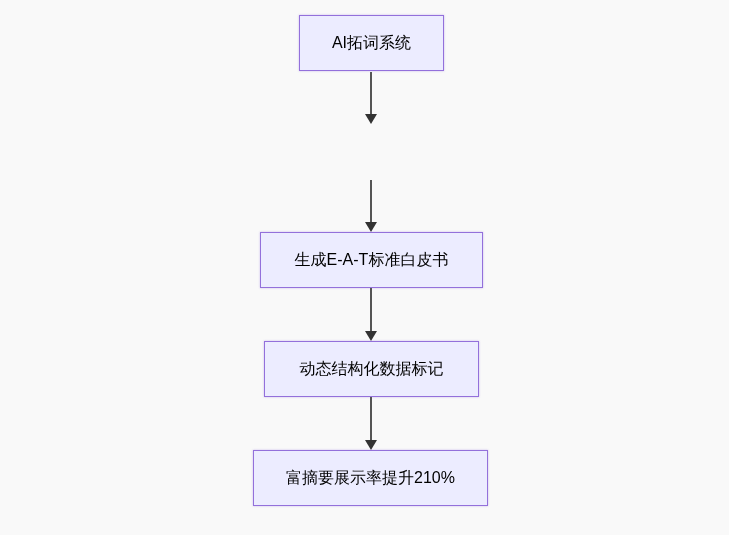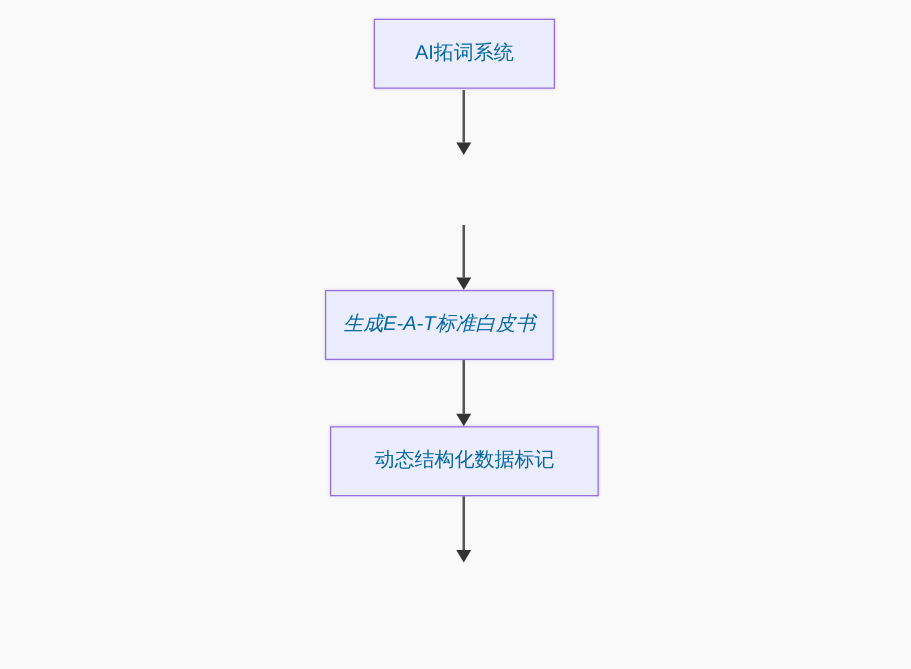--- a/index.html
+++ b/index.html
@@ -22,7 +22,7 @@
     background: #ececff;
     border: 1px solid #9370db;
     box-shadow: 0 0 2px rgba(147,112,219,0.45);
-    color: #0369a1;
+    color: #000000;
     display: flex;
     align-items: center;
     justify-content: center;

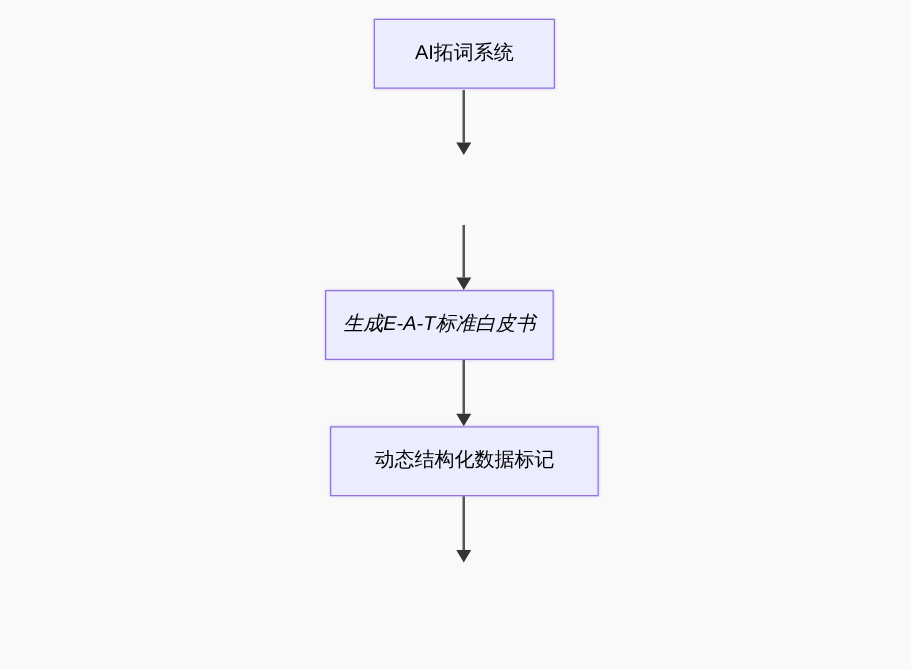--- a/index.html
+++ b/index.html
@@ -33,7 +33,7 @@
   }
   .node-a { left: 299px; top: 15px;  width: 145px; height: 56px; }
   .node-b { left: 275px; top: 124px; width: 191px; height: 56px; }
-  .node-c { left: 260px; top: 232px; width: 183px; height: 56px; font-style: italic; }
+  .node-c { left: 260px; top: 232px; width: 223px; height: 56px; }
   .node-d { left: 264px; top: 341px; width: 215px; height: 56px; }
   .node-e { left: 253px; top: 450px; width: 235px; height: 56px; }
 

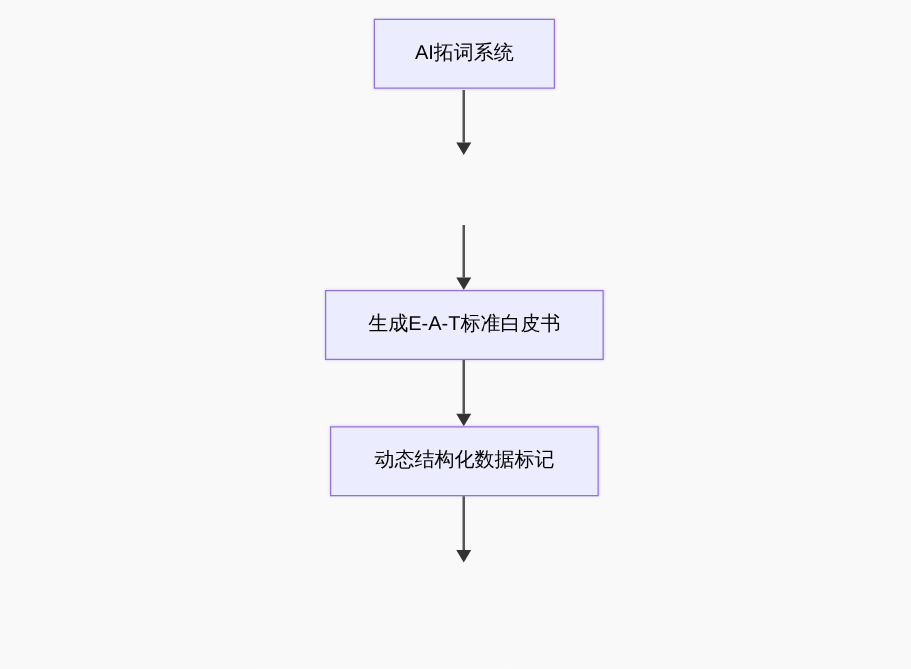--- a/index.html
+++ b/index.html
@@ -92,6 +92,9 @@
   <div class="edge-line e4"></div>
   <div class="arrowhead h4"></div>
 
+  <div class="flow-node node-e">
+    <span>富摘要展示率提升210%</span>
+  </div>
 
 </div>
 

